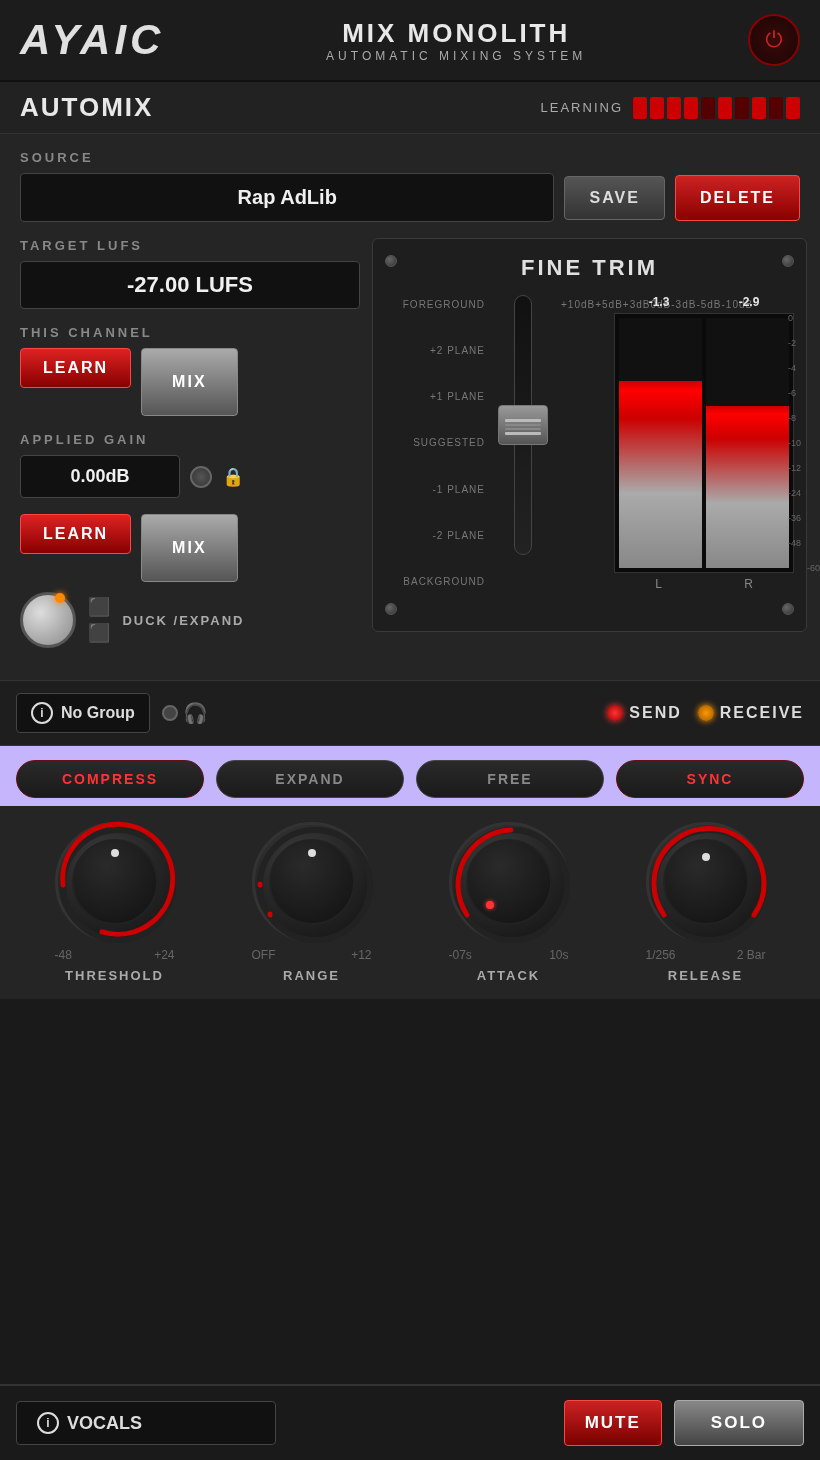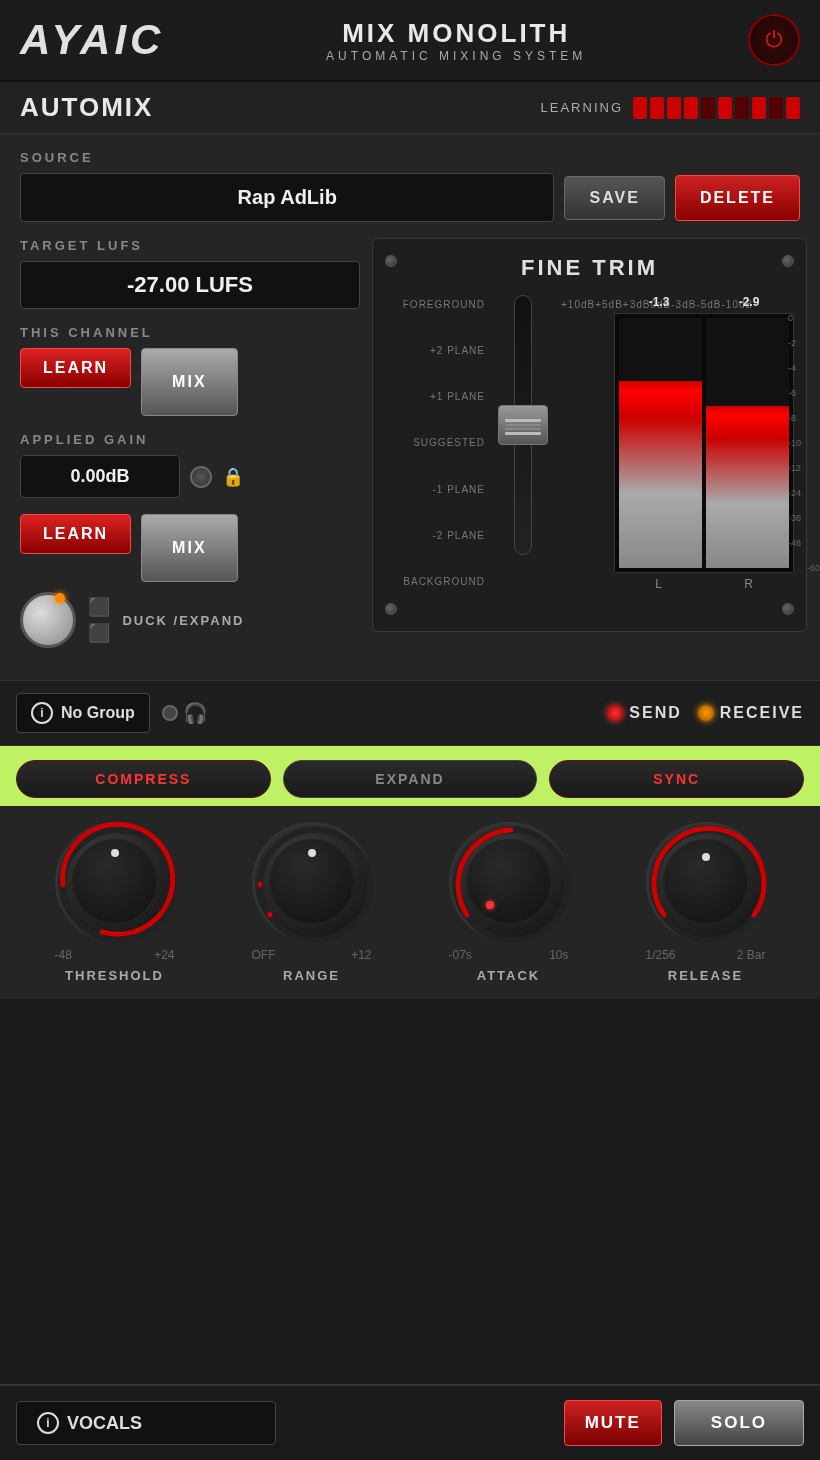--- a/index.html
+++ b/index.html
@@ -510,7 +510,7 @@
       display: flex;
       gap: 12px;
       padding: 14px 16px 8px;
-      background: #bef264;
+      background: #c4b5fd;
     }
     .mode-btn {
       flex: 1;

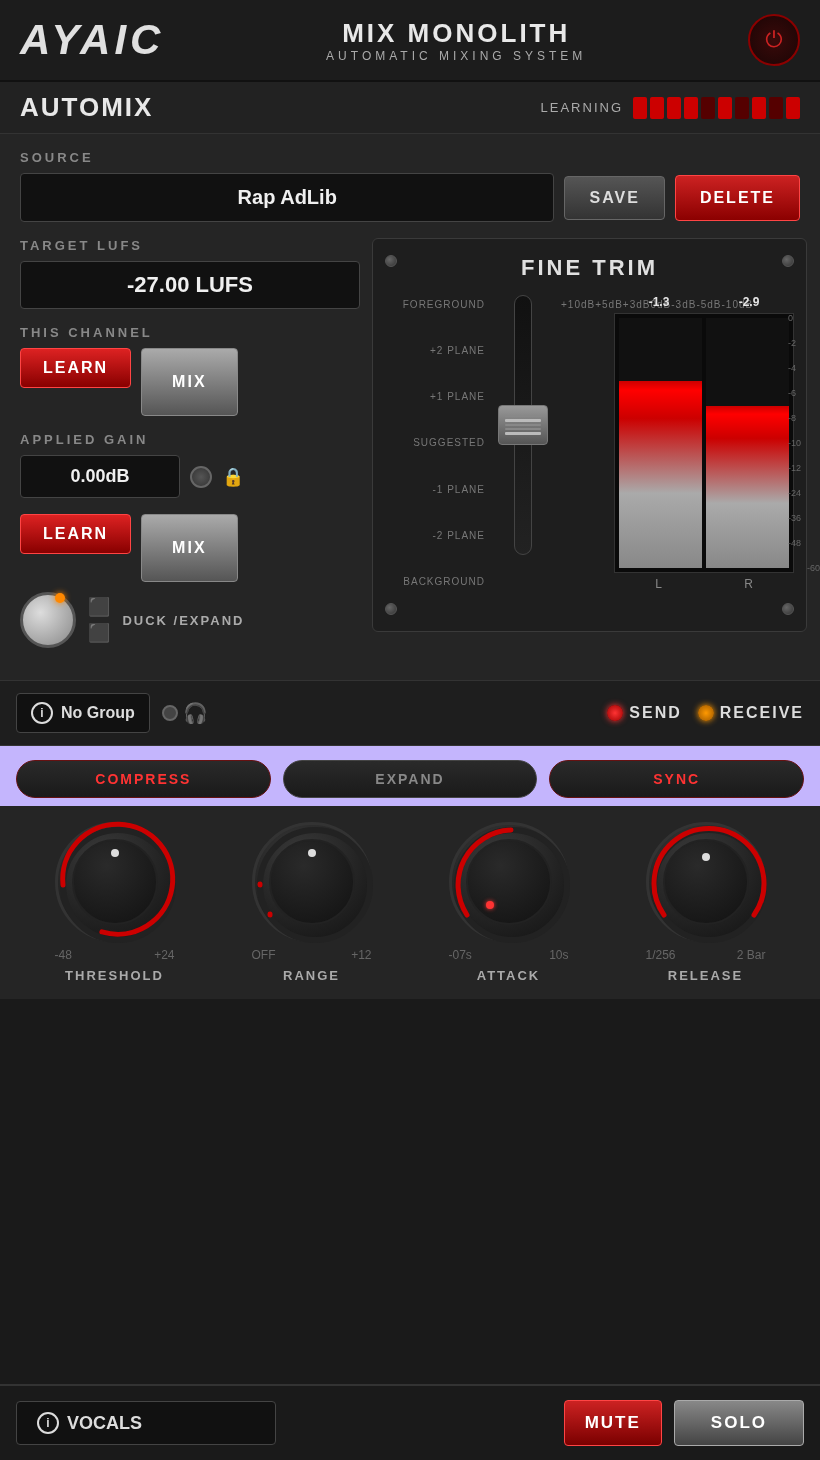--- a/index.html
+++ b/index.html
@@ -867,6 +867,7 @@
 <div class="mode-row">
   <div class="mode-btn active-red">COMPRESS</div>
   <div class="mode-btn">EXPAND</div>
+  <div class="mode-btn">FREE</div>
   <div class="mode-btn active-sync">SYNC</div>
 </div>
 

